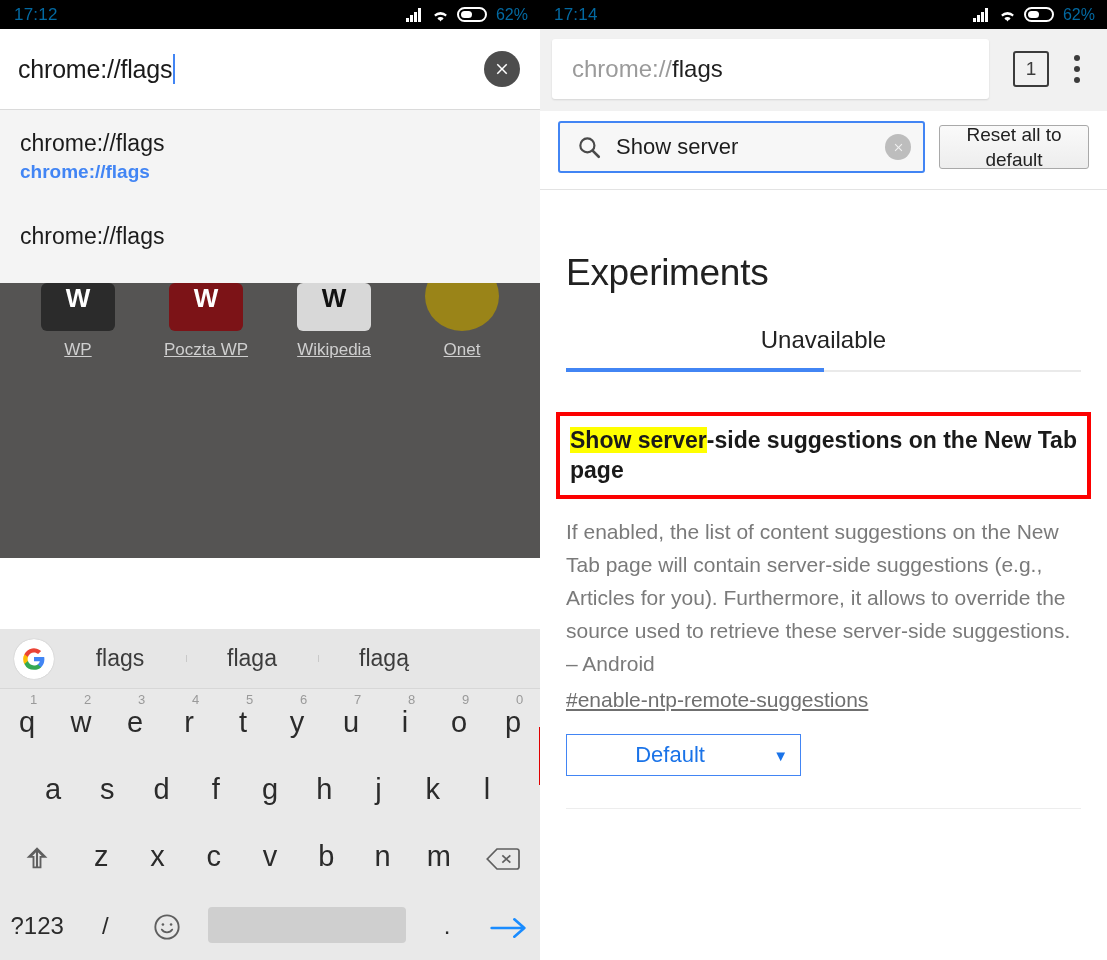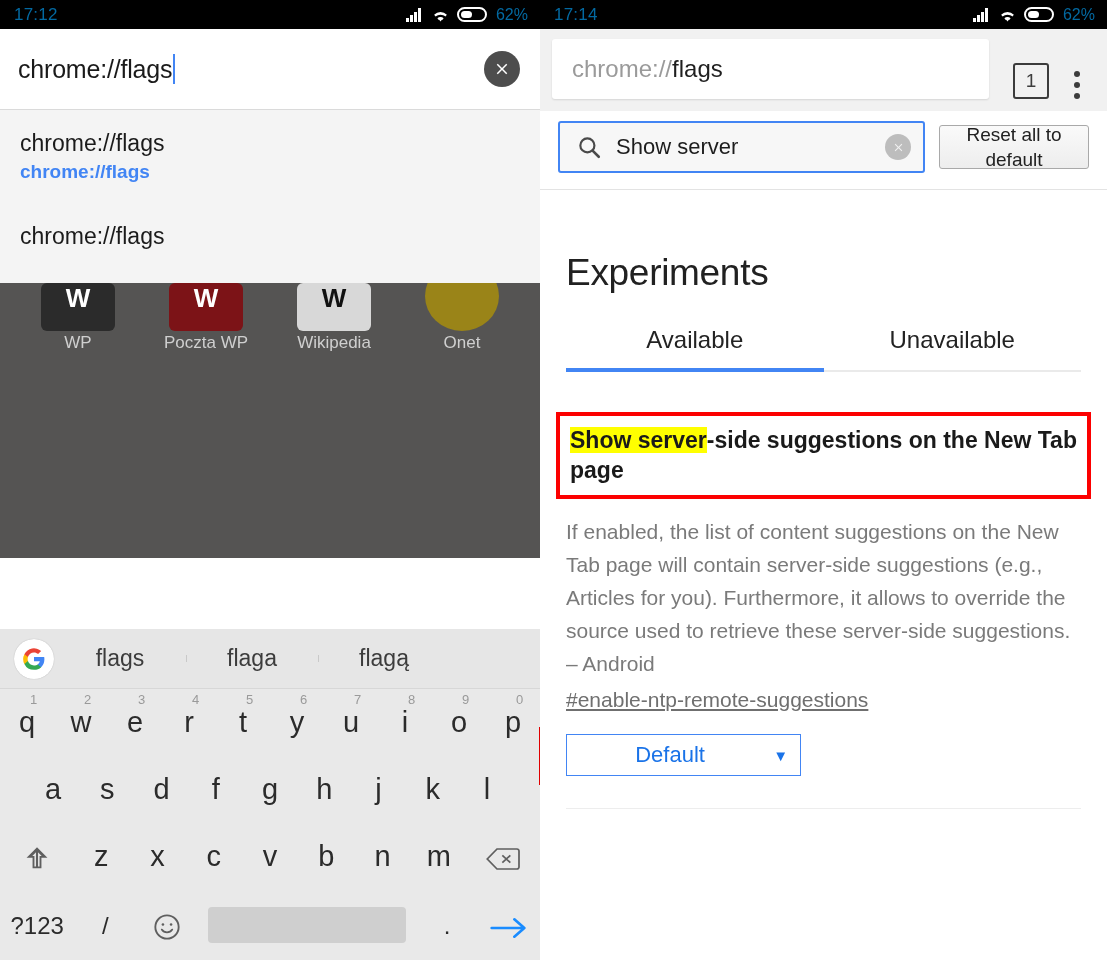--- a/index.html
+++ b/index.html
@@ -140,7 +140,7 @@
   .enter-arrow { color: #1a8cff; font-size: 30px; }
 
   
-  .chrome-top { background: #f1f1f1; padding: 10px 12px 12px 12px; display: flex; align-items: flex-end; }
+  .chrome-top { background: #f1f1f1; padding: 10px 12px 12px 12px; display: flex; align-items: center; }
   .urlbar {
     flex: 1; height: 60px; background: #fff; border-radius: 3px;
     display: flex; align-items: center; padding: 0 20px;

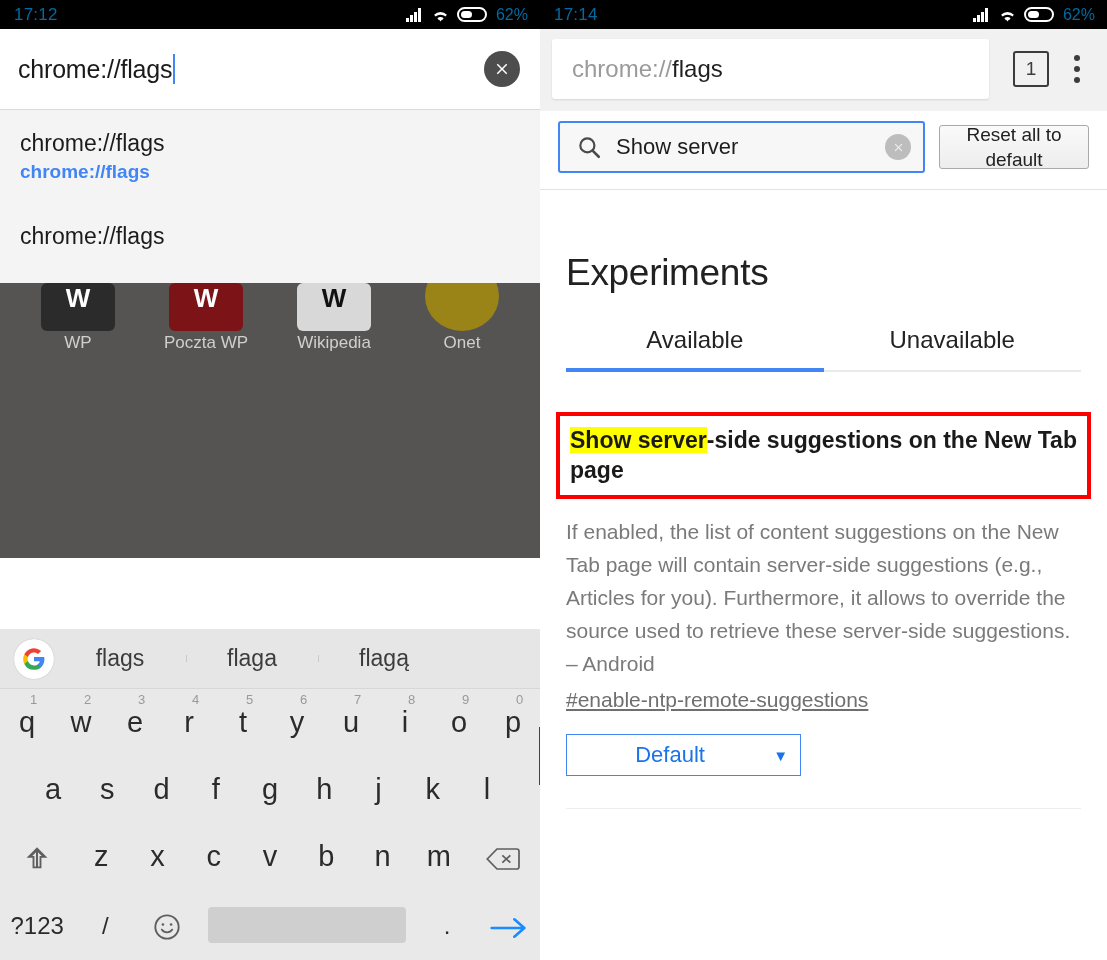--- a/index.html
+++ b/index.html
@@ -96,7 +96,7 @@
   }
   .tile .thumb.rounded-full { border-radius: 50%; width: 74px; height: 70px; margin-top: -22px;}
   .tile .lbl {
-    margin-top: 2px; font-size: 17px; color: #cfcfcf;
+    margin-top: 9px; font-size: 17px; color: #cfcfcf; text-decoration: underline;
   }
 
   

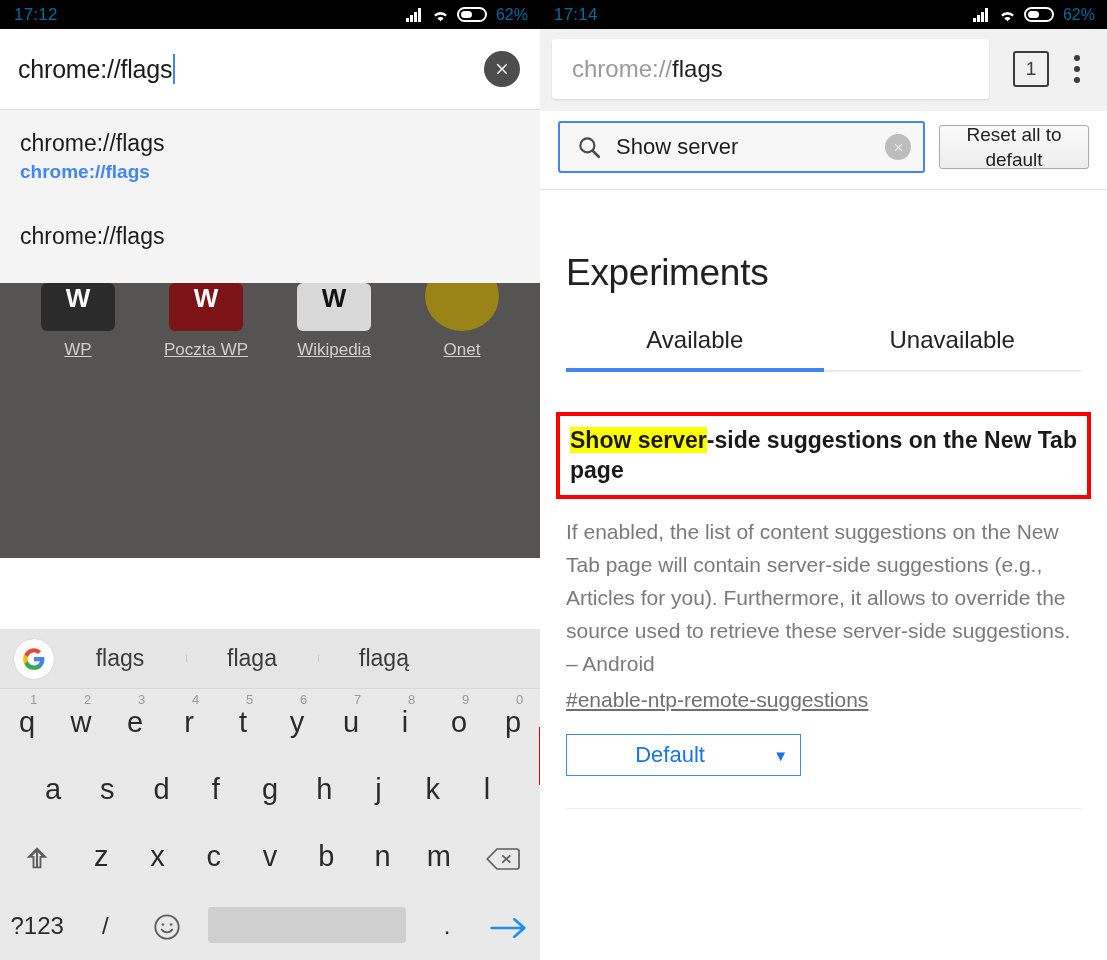--- a/index.html
+++ b/index.html
@@ -444,7 +444,6 @@
       <h1 class="exp-title">Experiments</h1>
 
       <div class="tabs">
-        <div class="tab">Available</div>
         <div class="tab">Unavailable</div>
         <div class="tab-underline"></div>
       </div>

